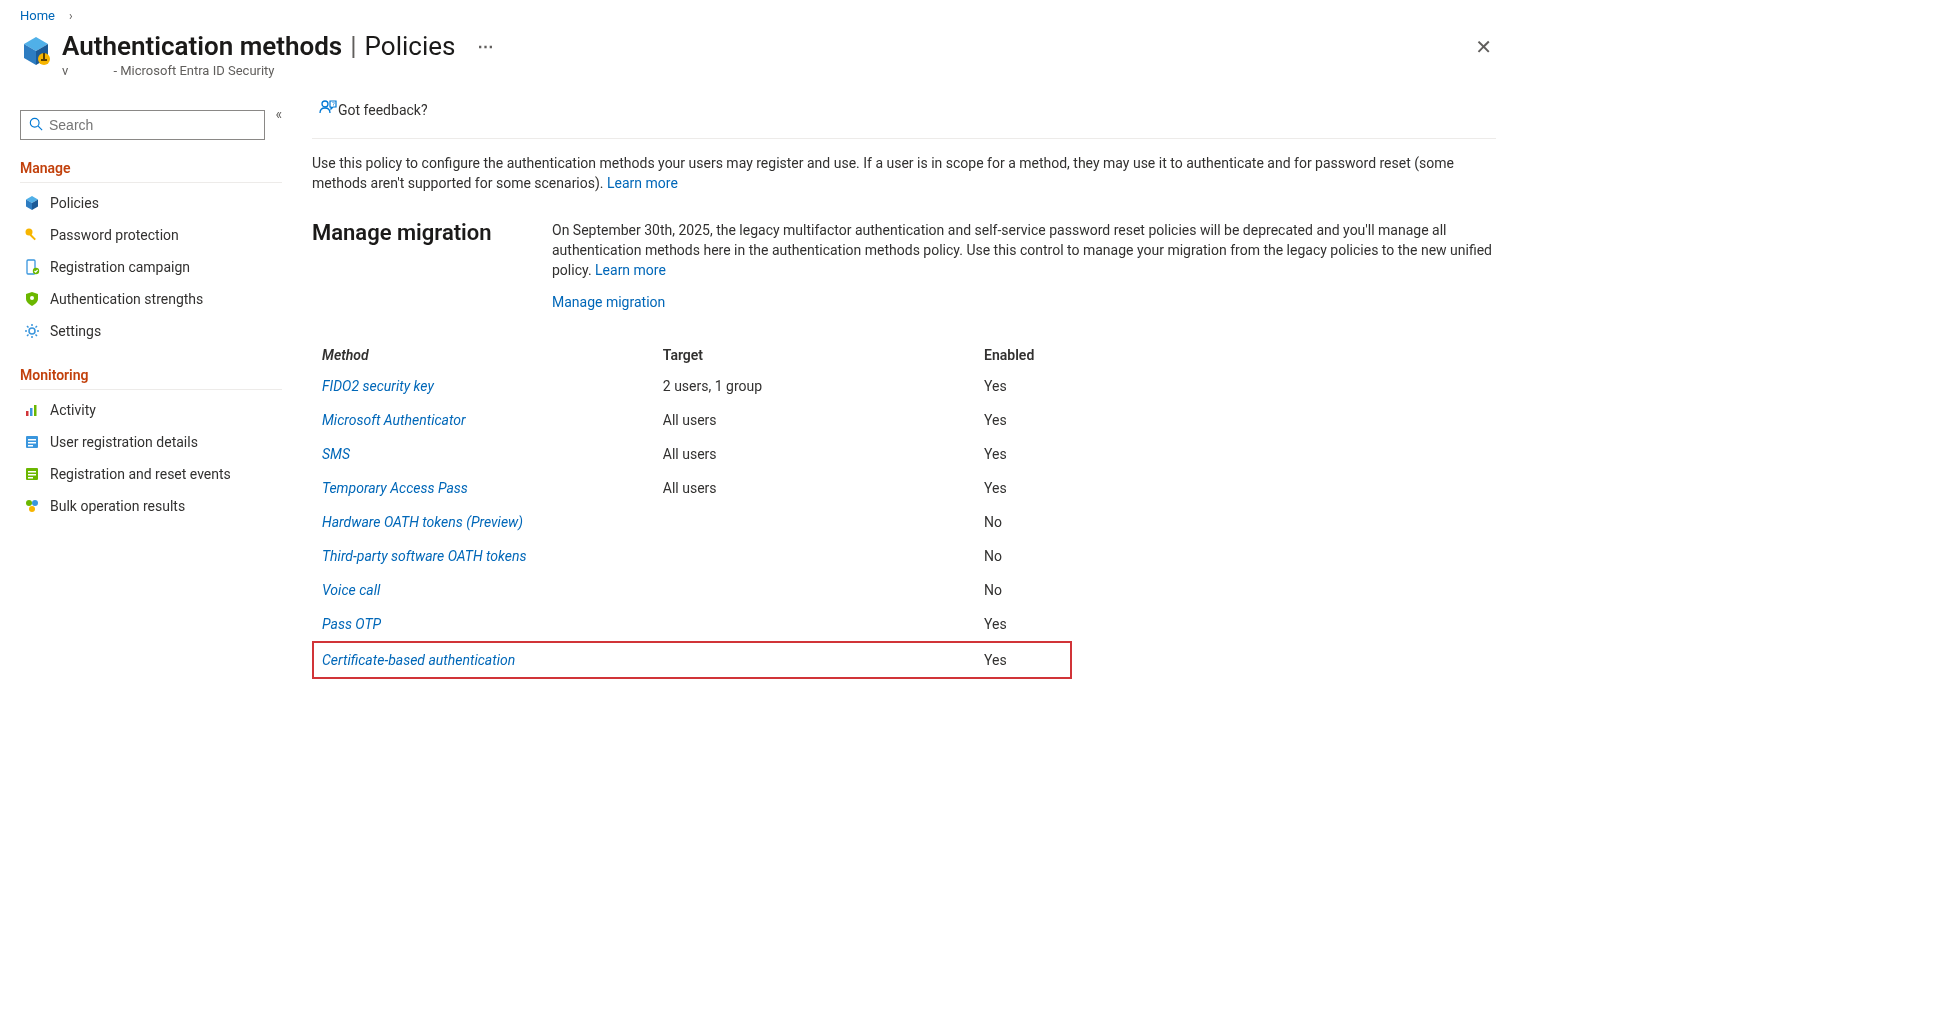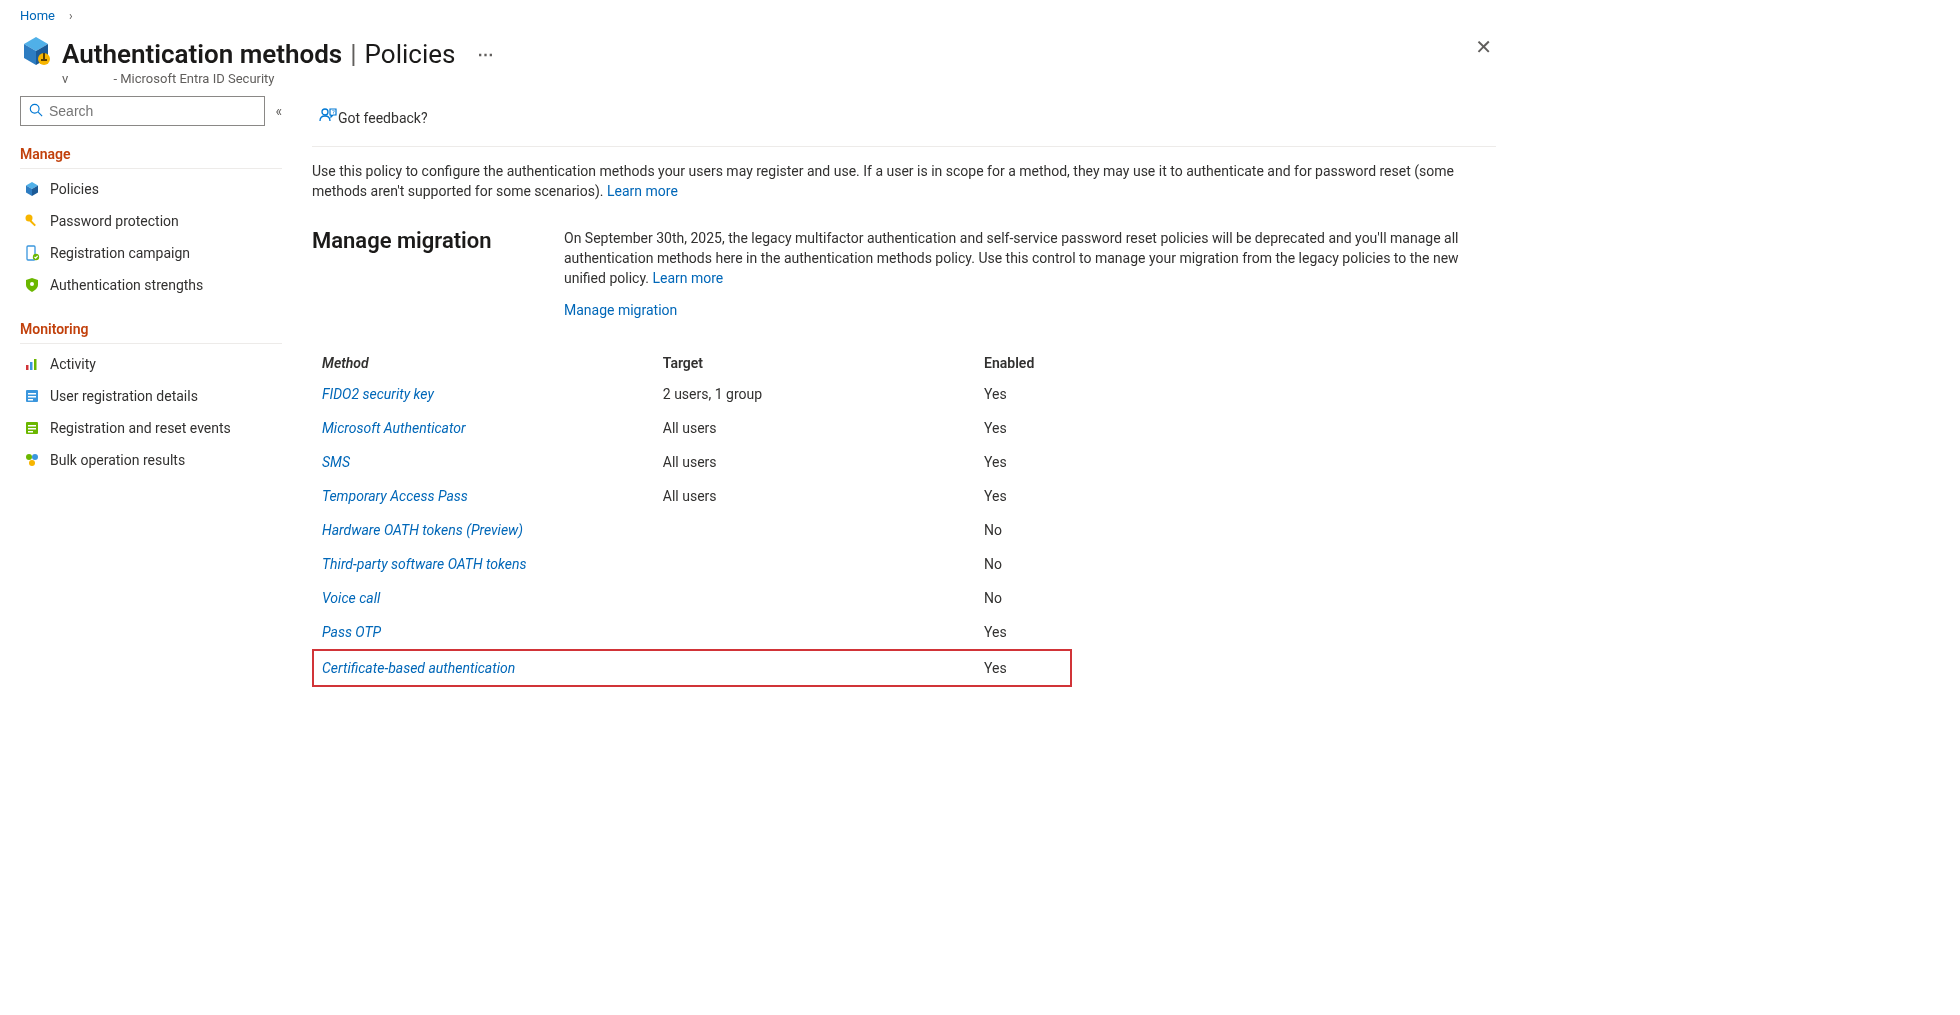--- a/index.html
+++ b/index.html
@@ -33,7 +33,7 @@
     width: 32px; height: 32px; margin-right: 10px; margin-top: 4px;
     flex: 0 0 auto;
   }
-  .header-titles { flex: 1; margin-top: 8px; }
+  .header-titles { flex: 1; }
   .page-title {
     font-size: 26px; font-weight: 600; color: #1b1a19;
     display: inline-flex; align-items: center; gap: 4px;

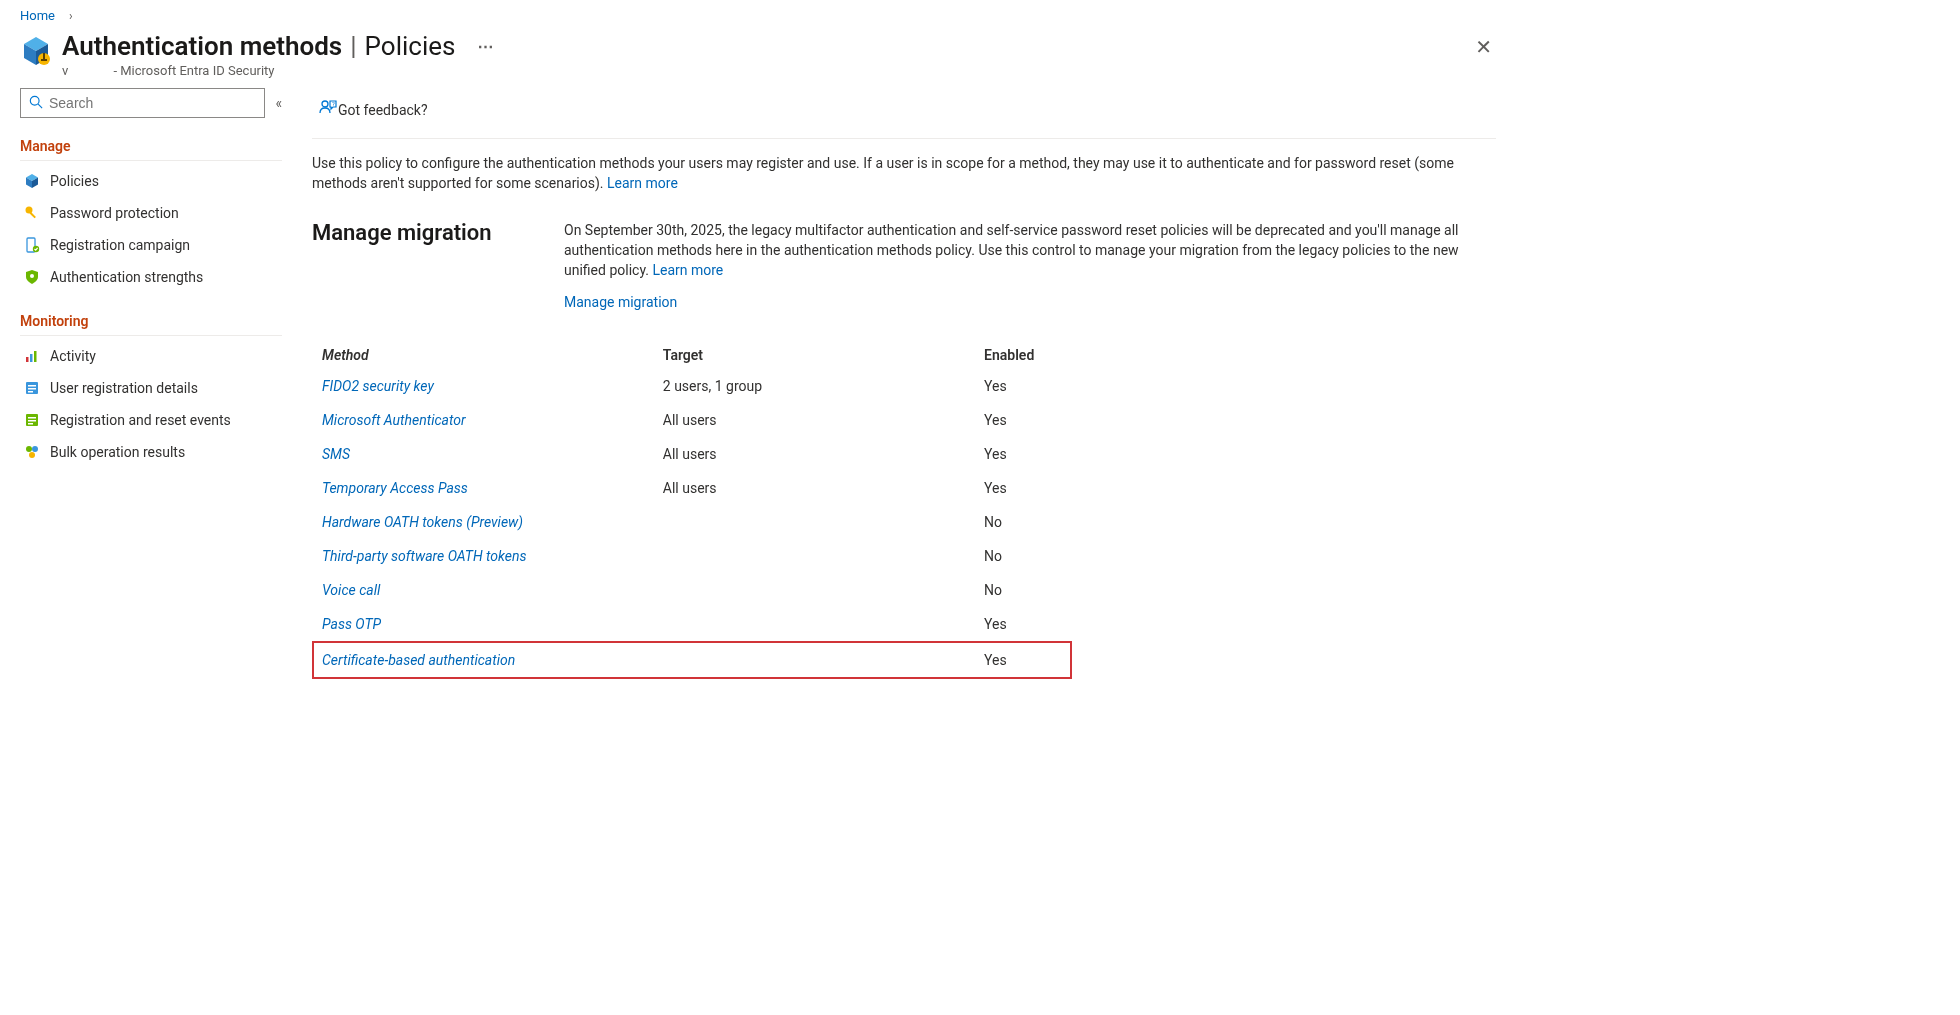--- a/index.html
+++ b/index.html
@@ -58,6 +58,7 @@
     flex: 1; display: flex; align-items: center;
     border: 1px solid #8a8886; height: 30px; padding: 0 8px;
     color: #605e5c;
+    margin-top: 22px;
   }
   .search-box input {
     border: none; outline: none; flex: 1; font-size: 14px;

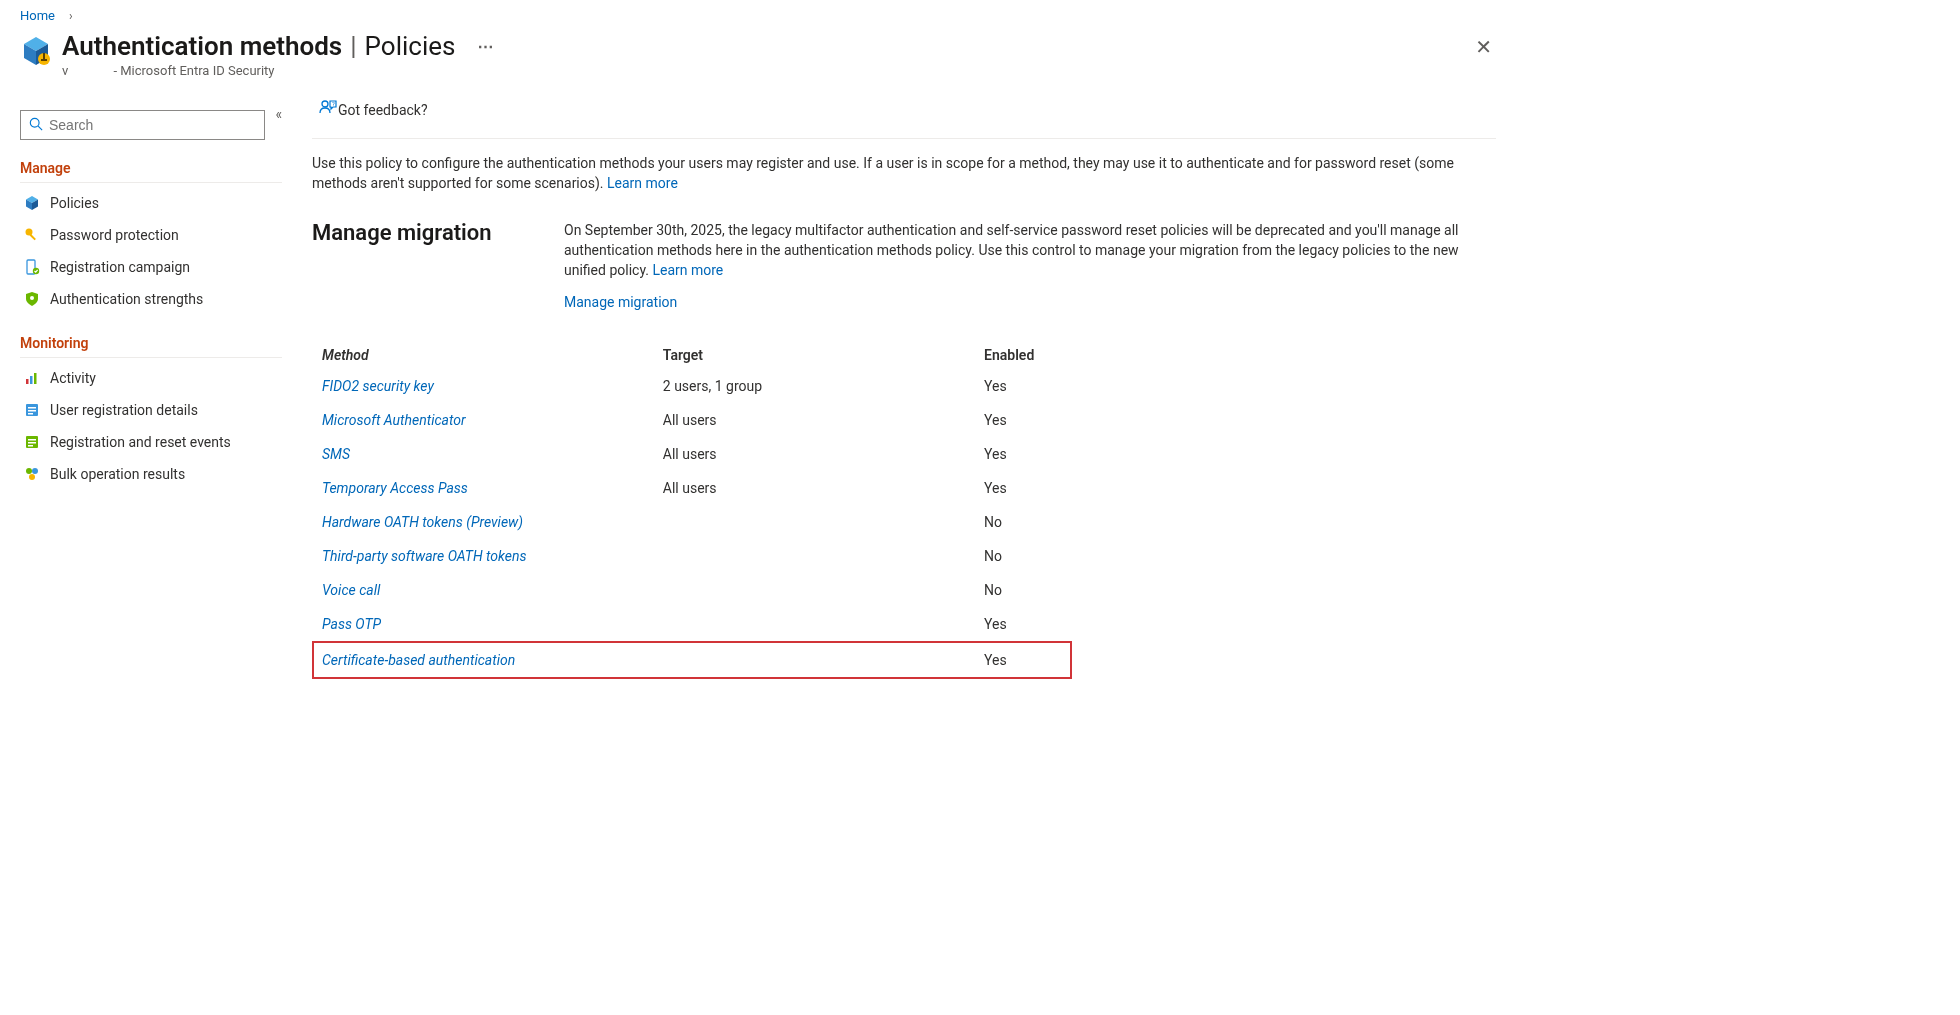--- a/index.html
+++ b/index.html
@@ -95,7 +95,7 @@
   .intro { padding: 14px 0 8px 0; font-size: 14px; line-height: 1.45; color: #323130; }
   .link { color: #0067b8; cursor: pointer; }
 
-  .migration { display: flex; gap: 52px; padding: 18px 0 10px 0; align-items: flex-start; }
+  .migration { display: flex; gap: 40px; padding: 18px 0 10px 0; align-items: flex-start; }
   .migration-title { font-size: 22px; font-weight: 600; color: #1b1a19; min-width: 200px; }
   .migration-text { flex: 1; font-size: 14px; line-height: 1.45; }
   .migration-text .manage-link { display: inline-block; margin-top: 12px; color: #0067b8; cursor: pointer; }

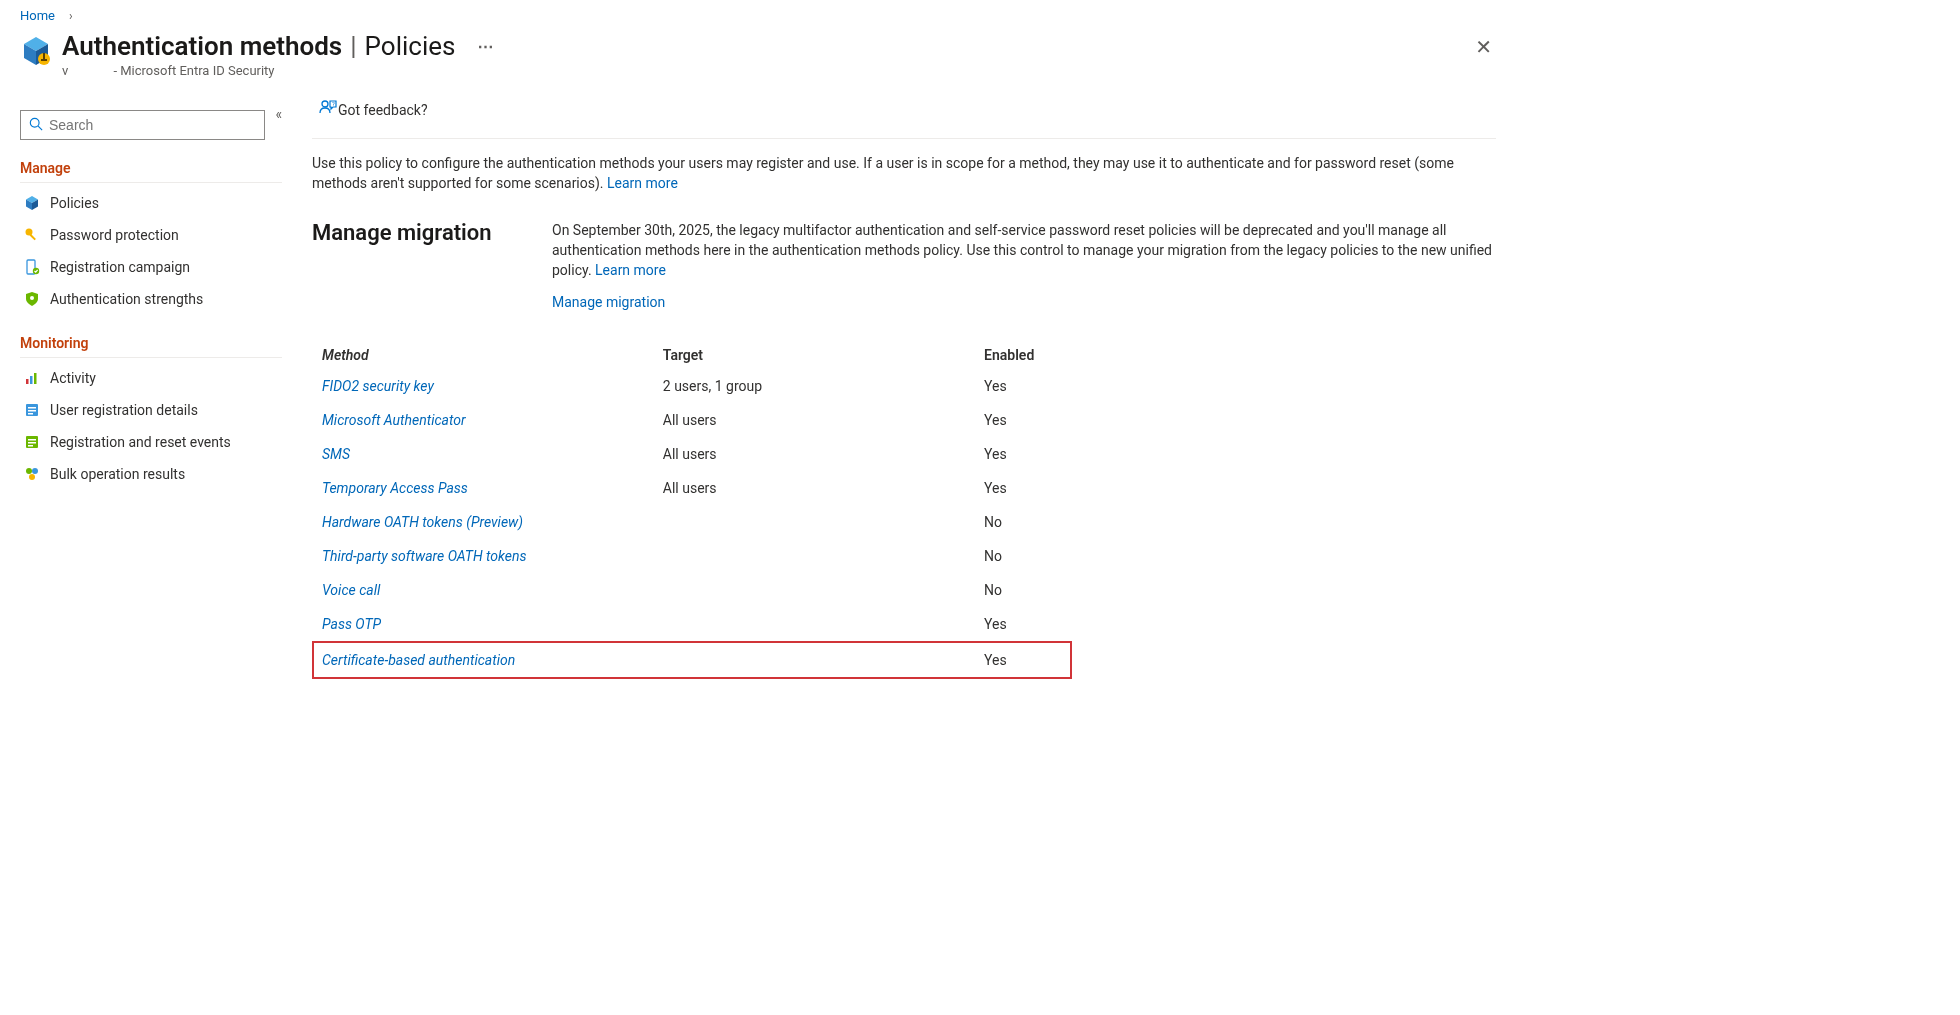--- a/index.html
+++ b/index.html
@@ -204,6 +204,24 @@
             </span>
             <span>Authentication strengths</span>
           </div>
+          <div class="nav-item">
+            <span class="nav-icon">
+              <svg width="16" height="16" viewBox="0 0 16 16">
+                <circle cx="8" cy="8" r="3" fill="none" stroke="#3a96dd" stroke-width="1.5"></circle>
+                <g stroke="#3a96dd" stroke-width="1.5">
+                  <line x1="8" y1="1" x2="8" y2="3"></line>
+                  <line x1="8" y1="13" x2="8" y2="15"></line>
+                  <line x1="1" y1="8" x2="3" y2="8"></line>
+                  <line x1="13" y1="8" x2="15" y2="8"></line>
+                  <line x1="3" y1="3" x2="4.5" y2="4.5"></line>
+                  <line x1="11.5" y1="11.5" x2="13" y2="13"></line>
+                  <line x1="3" y1="13" x2="4.5" y2="11.5"></line>
+                  <line x1="11.5" y1="4.5" x2="13" y2="3"></line>
+                </g>
+              </svg>
+            </span>
+            <span>Settings</span>
+          </div>
         </div>
         <div class="nav-group">
           <div class="nav-group-label">Monitoring</div>

